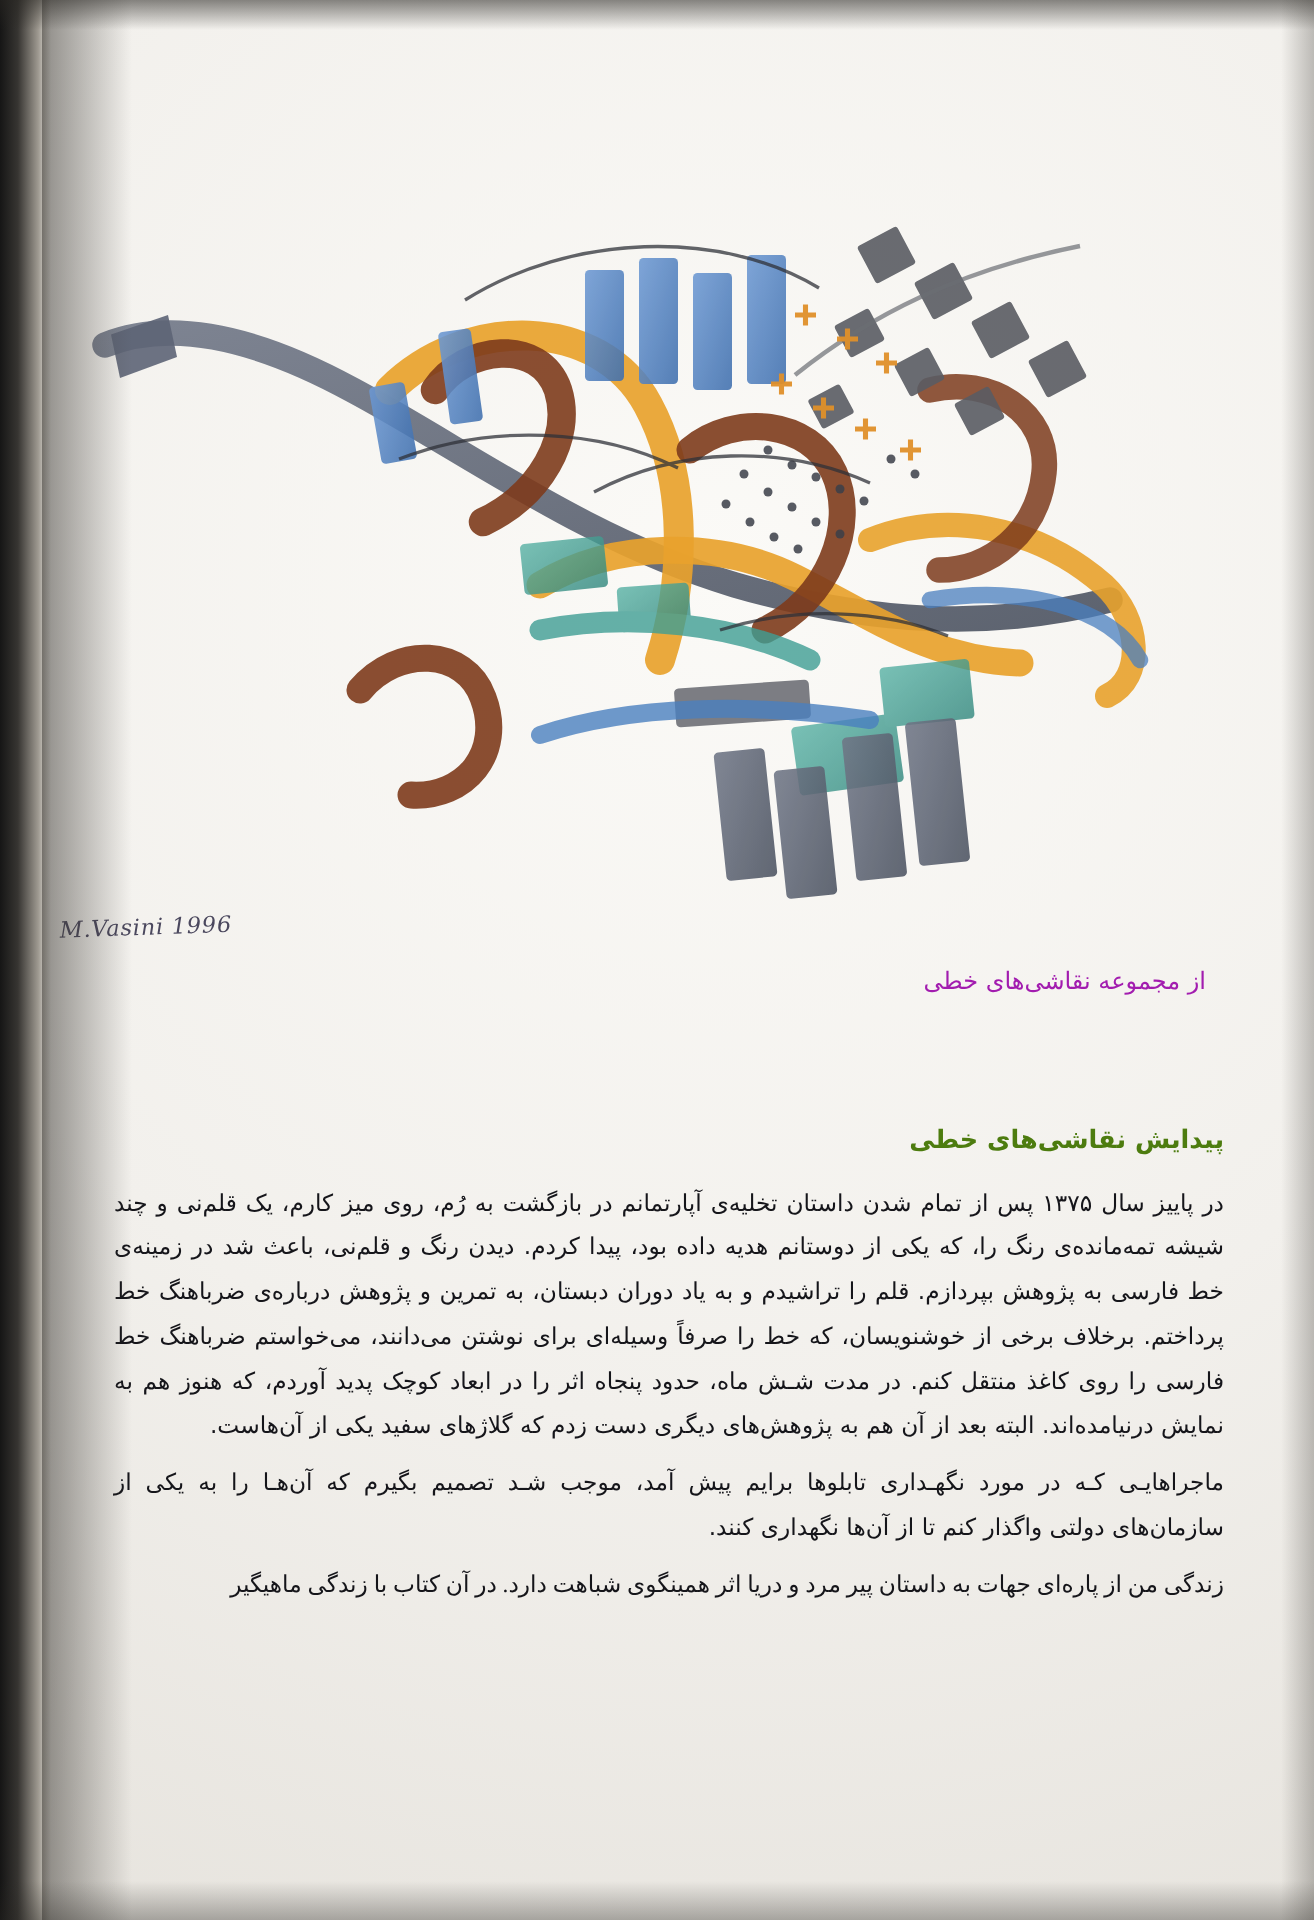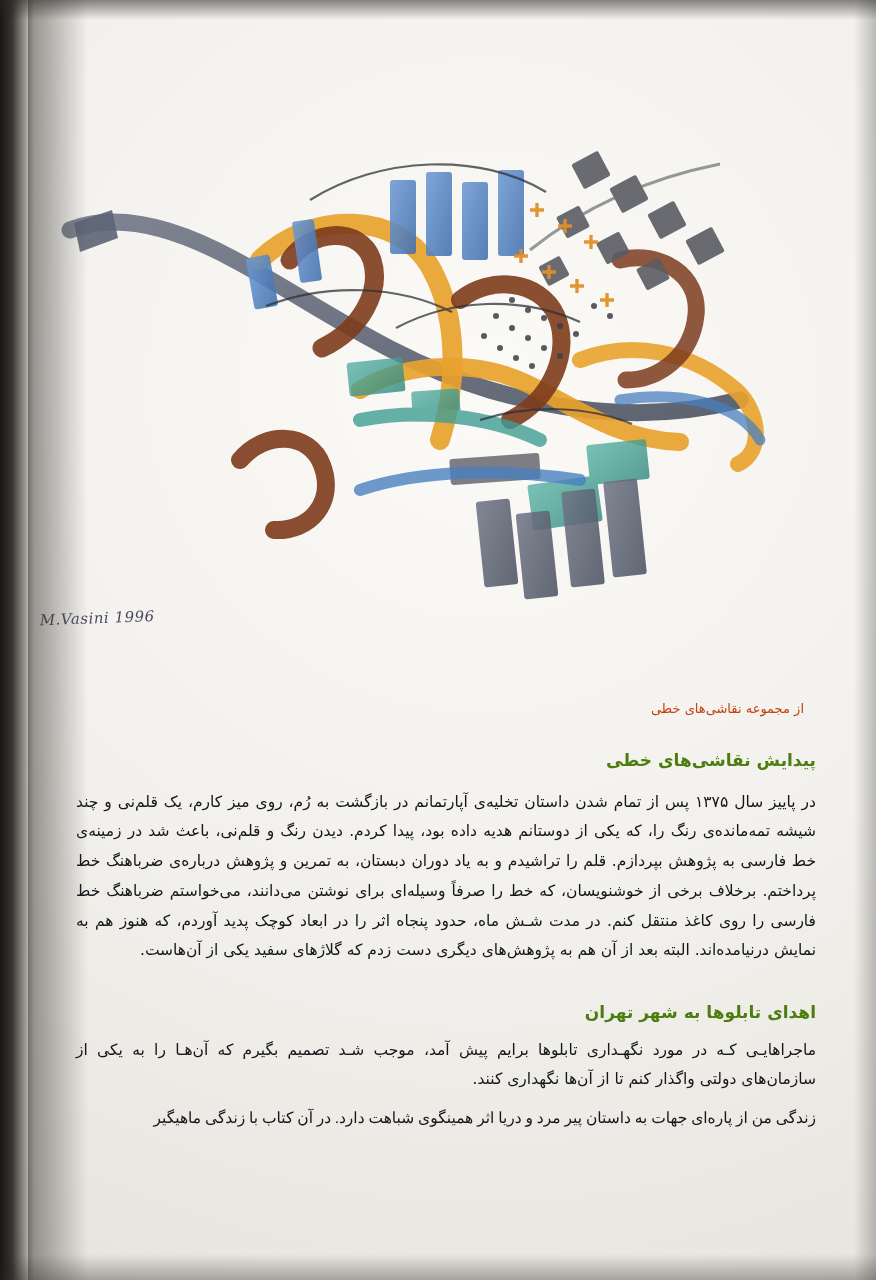--- a/index.html
+++ b/index.html
@@ -90,9 +90,9 @@
   .caption {
     position: absolute;
     right: 72px;
-    top: 701px;
-    font-size: 13px;
-    color: #c2410c;
+    top: 644px;
+    font-size: 16px;
+    color: #a21caf;
     letter-spacing: 0;
   }
 

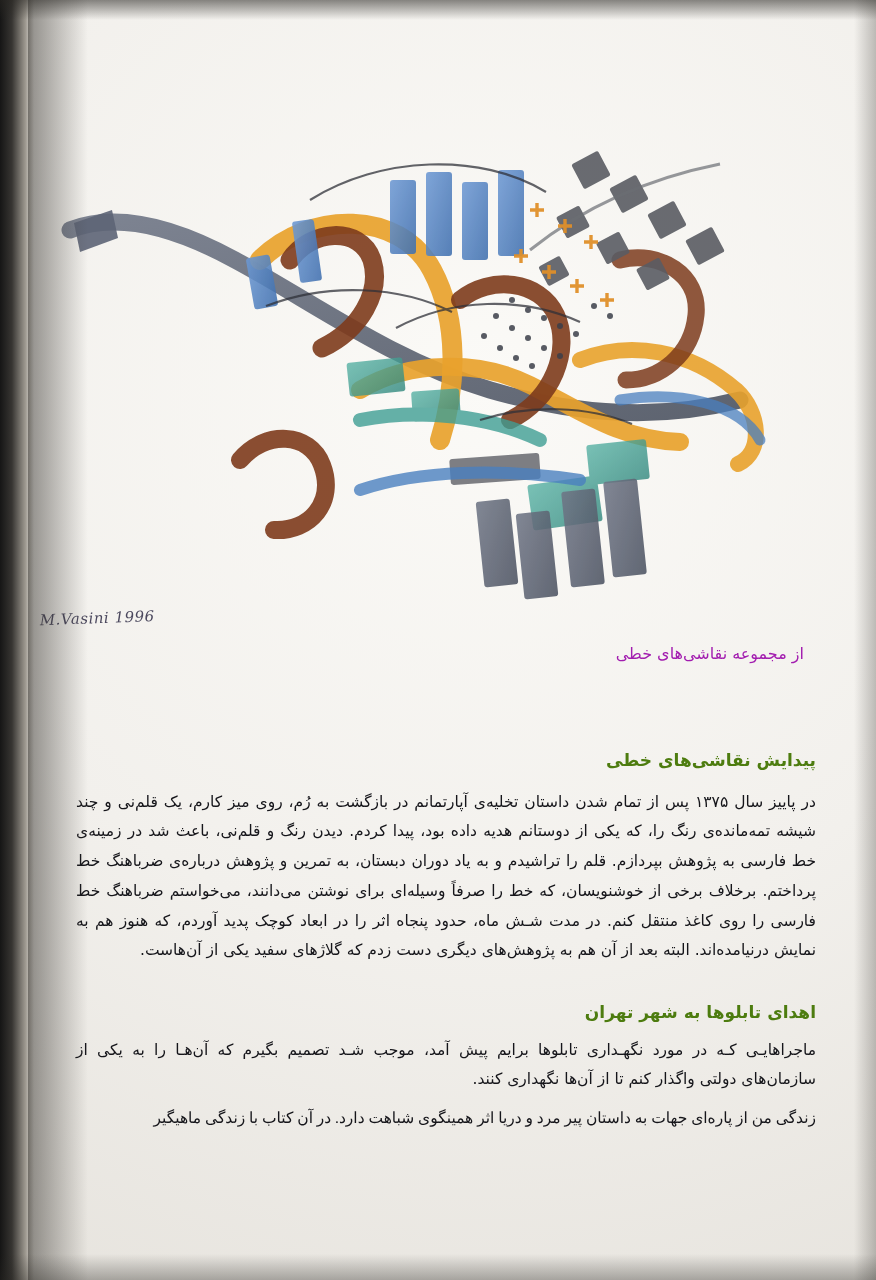--- a/index.html
+++ b/index.html
@@ -246,7 +246,6 @@
     <h2 class="heading">پیدایش نقاشی‌های خطی</h2>
     <p class="para">در پاییز سال ۱۳۷۵ پس از تمام شدن داستان تخلیه‌ی آپارتمانم در بازگشت به رُم، روی میز کارم، یک قلم‌نی و چند شیشه تمه‌مانده‌ی رنگ را، که یکی از دوستانم هدیه داده بود، پیدا کردم. دیدن رنگ و قلم‌نی، باعث شد در زمینه‌ی خط فارسی به پژوهش بپردازم. قلم را تراشیدم و به یاد دوران دبستان، به تمرین و پژوهش درباره‌ی ضرباهنگ خط پرداختم. برخلاف برخی از خوشنویسان، که خط را صرفاً وسیله‌ای برای نوشتن می‌دانند، می‌خواستم ضرباهنگ خط فارسی را روی کاغذ منتقل کنم. در مدت شـش ماه، حدود پنجاه اثر را در ابعاد کوچک پدید آوردم، که هنوز هم به نمایش درنیامده‌اند. البته بعد از آن هم به پژوهش‌های دیگری دست زدم که گلاژهای سفید یکی از آن‌هاست.</p>
 
-    <h2 class="heading second">اهدای تابلوها به شهر تهران</h2>
     <p class="para">ماجراهایـی کـه در مورد نگهـداری تابلوها برایم پیش آمد، موجب شـد تصمیم بگیرم که آن‌هـا را به یکی از سازمان‌های دولتی واگذار کنم تا از آن‌ها نگهداری کنند.</p>
     <p class="para last-right">زندگی من از پاره‌ای جهات به داستان پیر مرد و دریا اثر همینگوی شباهت دارد. در آن کتاب با زندگی ماهیگیر</p>
   </div>

